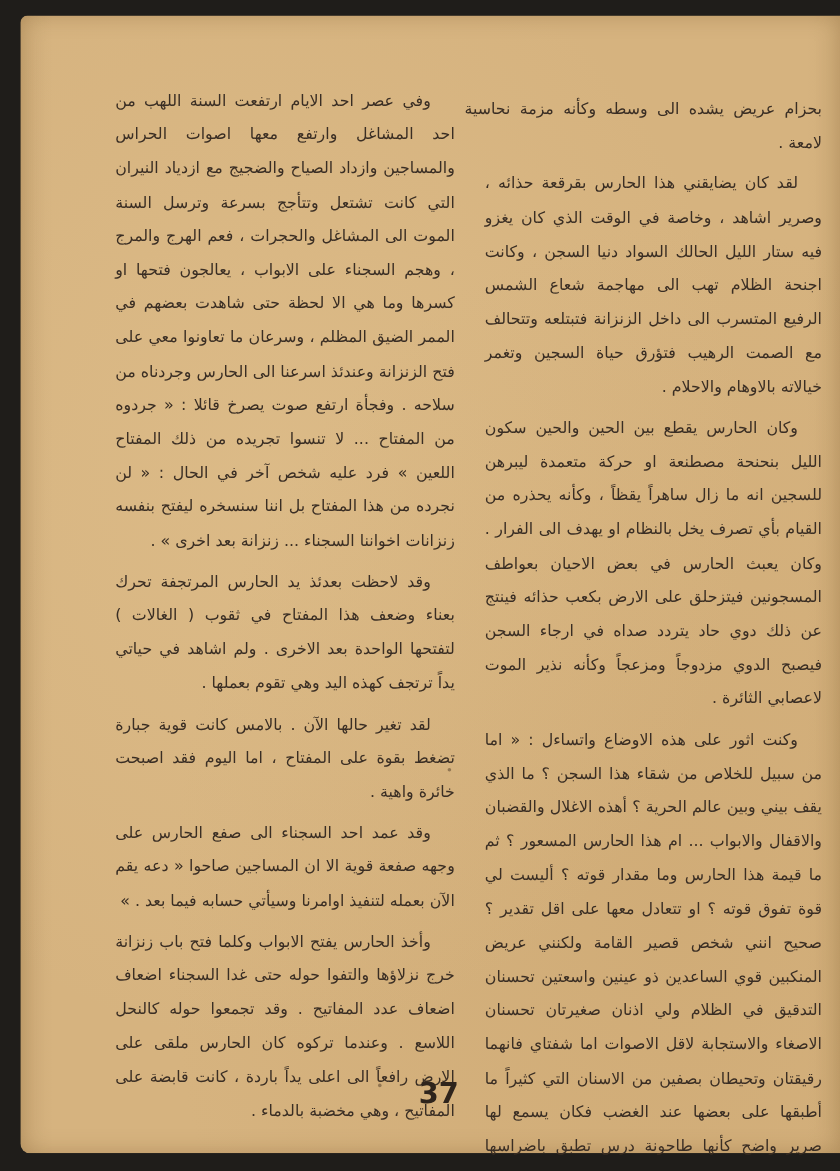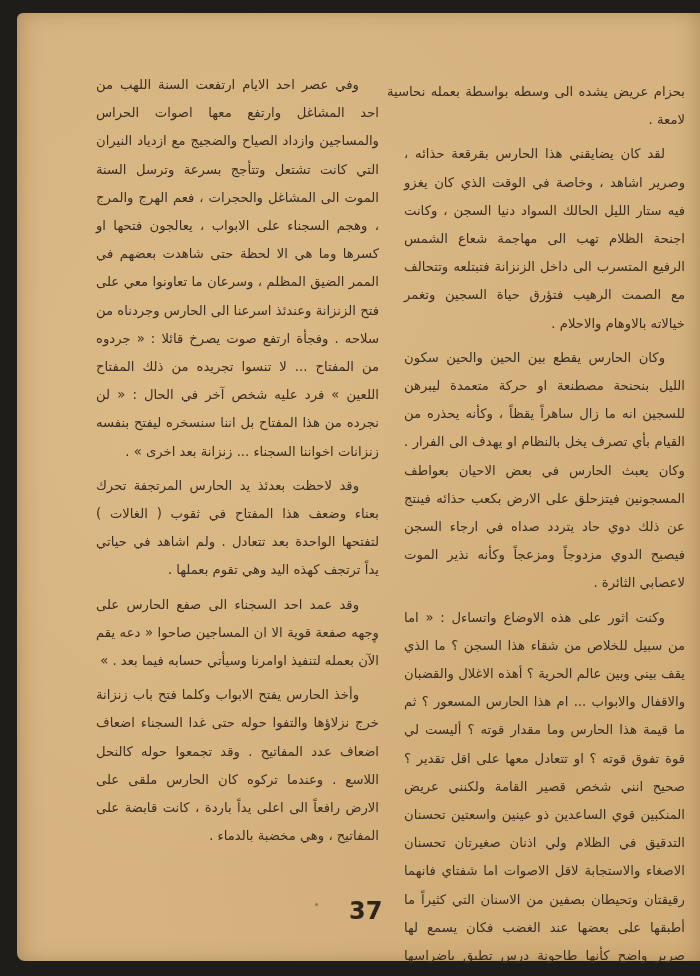--- a/index.html
+++ b/index.html
@@ -55,7 +55,7 @@
 <div class="page">
 
   <div class="col col-right">
-    <p class="para">بحزام عريض يشده الى وسطه بواسطة بعمله نحاسية لامعة .</p>
+    <p class="para">بحزام عريض يشده الى وسطه وكأنه مزمة نحاسية لامعة .</p>
     <p class="para indent">لقد كان يضايقني هذا الحارس بقرقعة حذائه ، وصرير اشاهد ، وخاصة في الوقت الذي كان يغزو فيه ستار الليل الحالك السواد دنيا السجن ، وكانت اجنحة الظلام تهب الى مهاجمة شعاع الشمس الرفيع المتسرب الى داخل الزنزانة فتبتلعه وتتحالف مع الصمت الرهيب فتؤرق حياة السجين وتغمر خيالاته بالاوهام والاحلام .</p>
     <p class="para indent">وكان الحارس يقطع بين الحين والحين سكون الليل بنحنحة مصطنعة او حركة متعمدة ليبرهن للسجين انه ما زال ساهراً يقظاً ، وكأنه يحذره من القيام بأي تصرف يخل بالنظام او يهدف الى الفرار . وكان يعبث الحارس في بعض الاحيان بعواطف المسجونين فيتزحلق على الارض بكعب حذائه فينتج عن ذلك دوي حاد يتردد صداه في ارجاء السجن فيصبح الدوي مزدوجاً ومزعجاً وكأنه نذير الموت لاعصابي الثائرة .</p>
     <p class="para indent">وكنت اثور على هذه الاوضاع واتساءل : « اما من سبيل للخلاص من شقاء هذا السجن ؟ ما الذي يقف بيني وبين عالم الحرية ؟ أهذه الاغلال والقضبان والاقفال والابواب ... ام هذا الحارس المسعور ؟ ثم ما قيمة هذا الحارس وما مقدار قوته ؟ أليست لي قوة تفوق قوته ؟ او تتعادل معها على اقل تقدير ؟ صحيح انني شخص قصير القامة ولكنني عريض المنكبين قوي الساعدين ذو عينين واسعتين تحسنان التدقيق في الظلام ولي اذنان صغيرتان تحسنان الاصغاء والاستجابة لاقل الاصوات اما شفتاي فانهما رقيقتان وتحيطان بصفين من الاسنان التي كثيراً ما أطبقها على بعضها عند الغضب فكان يسمع لها صرير واضح كأنها طاحونة درس تطبق باضراسها على الاعداء .. »</p>

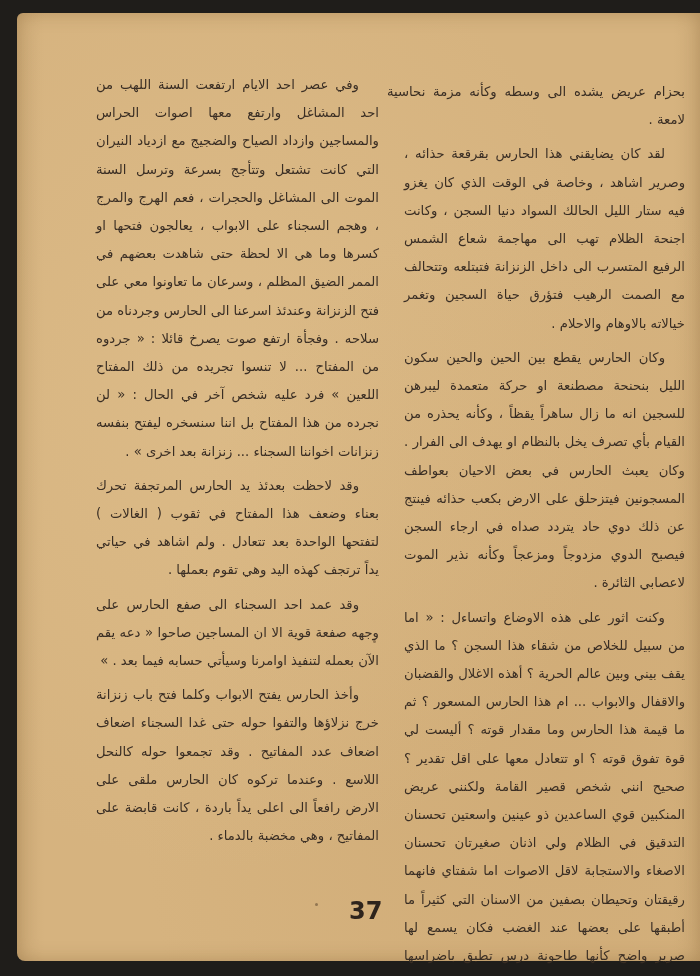--- a/index.html
+++ b/index.html
@@ -65,7 +65,7 @@
 
   <div class="col col-left">
     <p class="para indent">وفي عصر احد الايام ارتفعت السنة اللهب من احد المشاغل وارتفع معها اصوات الحراس والمساجين وازداد الصياح والضجيج مع ازدياد النيران التي كانت تشتعل وتتأجج بسرعة وترسل السنة الموت الى المشاغل والحجرات ، فعم الهرج والمرج ، وهجم السجناء على الابواب ، يعالجون فتحها او كسرها وما هي الا لحظة حتى شاهدت بعضهم في الممر الضيق المظلم ، وسرعان ما تعاونوا معي على فتح الزنزانة وعندئذ اسرعنا الى الحارس وجردناه من سلاحه . وفجأة ارتفع صوت يصرخ قائلا : « جردوه من المفتاح ... لا تنسوا تجريده من ذلك المفتاح اللعين » فرد عليه شخص آخر في الحال : « لن نجرده من هذا المفتاح بل اننا سنسخره ليفتح بنفسه زنزانات اخواننا السجناء ... زنزانة بعد اخرى » .</p>
-    <p class="para indent">وقد لاحظت بعدئذ يد الحارس المرتجفة تحرك بعناء وضعف هذا المفتاح في ثقوب ( الغالات ) لتفتحها الواحدة بعد تتعادل . ولم اشاهد في حياتي يداً ترتجف كهذه اليد وهي تقوم بعملها .</p>
+    <p class="para indent">وقد لاحظت بعدئذ يد الحارس المرتجفة تحرك بعناء وضعف هذا المفتاح في ثقوب ( الغالات ) لتفتحها الواحدة بعد الاخرى . ولم اشاهد في حياتي يداً ترتجف كهذه اليد وهي تقوم بعملها .</p>
     <p class="para indent">وقد عمد احد السجناء الى صفع الحارس على وجهه صفعة قوية الا ان المساجين صاحوا « دعه يقم الآن بعمله لتنفيذ اوامرنا وسيأتي حسابه فيما بعد . »</p>
     <p class="para indent">وأخذ الحارس يفتح الابواب وكلما فتح باب زنزانة خرج نزلاؤها والتفوا حوله حتى غدا السجناء اضعاف اضعاف عدد المفاتيح . وقد تجمعوا حوله كالنحل اللاسع . وعندما تركوه كان الحارس ملقى على الارض رافعاً الى اعلى يداً باردة ، كانت قابضة على المفاتيح ، وهي مخضبة بالدماء .</p>
   </div>

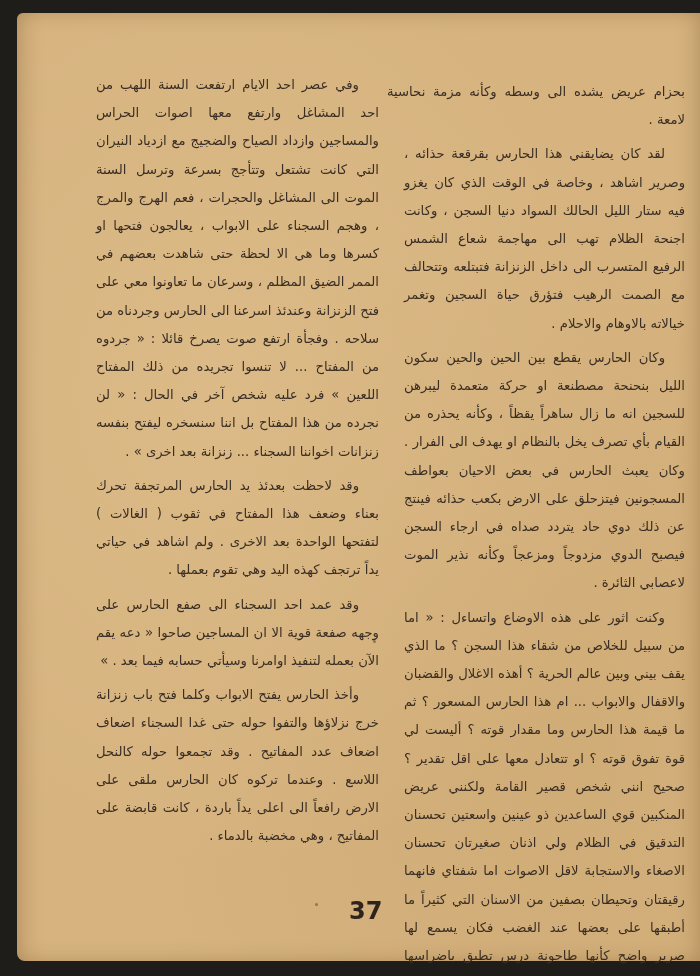--- a/index.html
+++ b/index.html
@@ -66,6 +66,7 @@
   <div class="col col-left">
     <p class="para indent">وفي عصر احد الايام ارتفعت السنة اللهب من احد المشاغل وارتفع معها اصوات الحراس والمساجين وازداد الصياح والضجيج مع ازدياد النيران التي كانت تشتعل وتتأجج بسرعة وترسل السنة الموت الى المشاغل والحجرات ، فعم الهرج والمرج ، وهجم السجناء على الابواب ، يعالجون فتحها او كسرها وما هي الا لحظة حتى شاهدت بعضهم في الممر الضيق المظلم ، وسرعان ما تعاونوا معي على فتح الزنزانة وعندئذ اسرعنا الى الحارس وجردناه من سلاحه . وفجأة ارتفع صوت يصرخ قائلا : « جردوه من المفتاح ... لا تنسوا تجريده من ذلك المفتاح اللعين » فرد عليه شخص آخر في الحال : « لن نجرده من هذا المفتاح بل اننا سنسخره ليفتح بنفسه زنزانات اخواننا السجناء ... زنزانة بعد اخرى » .</p>
     <p class="para indent">وقد لاحظت بعدئذ يد الحارس المرتجفة تحرك بعناء وضعف هذا المفتاح في ثقوب ( الغالات ) لتفتحها الواحدة بعد الاخرى . ولم اشاهد في حياتي يداً ترتجف كهذه اليد وهي تقوم بعملها .</p>
+    <p class="para indent">لقد تغير حالها الآن . بالامس كانت قوية جبارة تضغط بقوة على المفتاح ، اما اليوم فقد اصبحت خائرة واهية .</p>
     <p class="para indent">وقد عمد احد السجناء الى صفع الحارس على وجهه صفعة قوية الا ان المساجين صاحوا « دعه يقم الآن بعمله لتنفيذ اوامرنا وسيأتي حسابه فيما بعد . »</p>
     <p class="para indent">وأخذ الحارس يفتح الابواب وكلما فتح باب زنزانة خرج نزلاؤها والتفوا حوله حتى غدا السجناء اضعاف اضعاف عدد المفاتيح . وقد تجمعوا حوله كالنحل اللاسع . وعندما تركوه كان الحارس ملقى على الارض رافعاً الى اعلى يداً باردة ، كانت قابضة على المفاتيح ، وهي مخضبة بالدماء .</p>
   </div>

